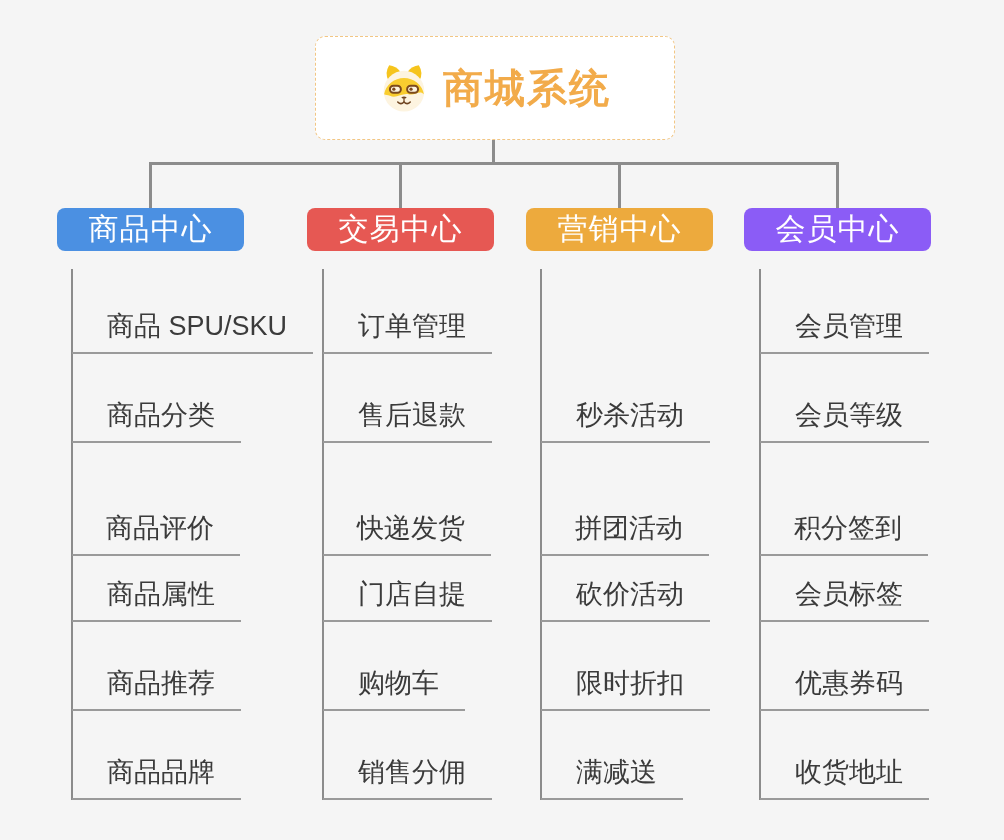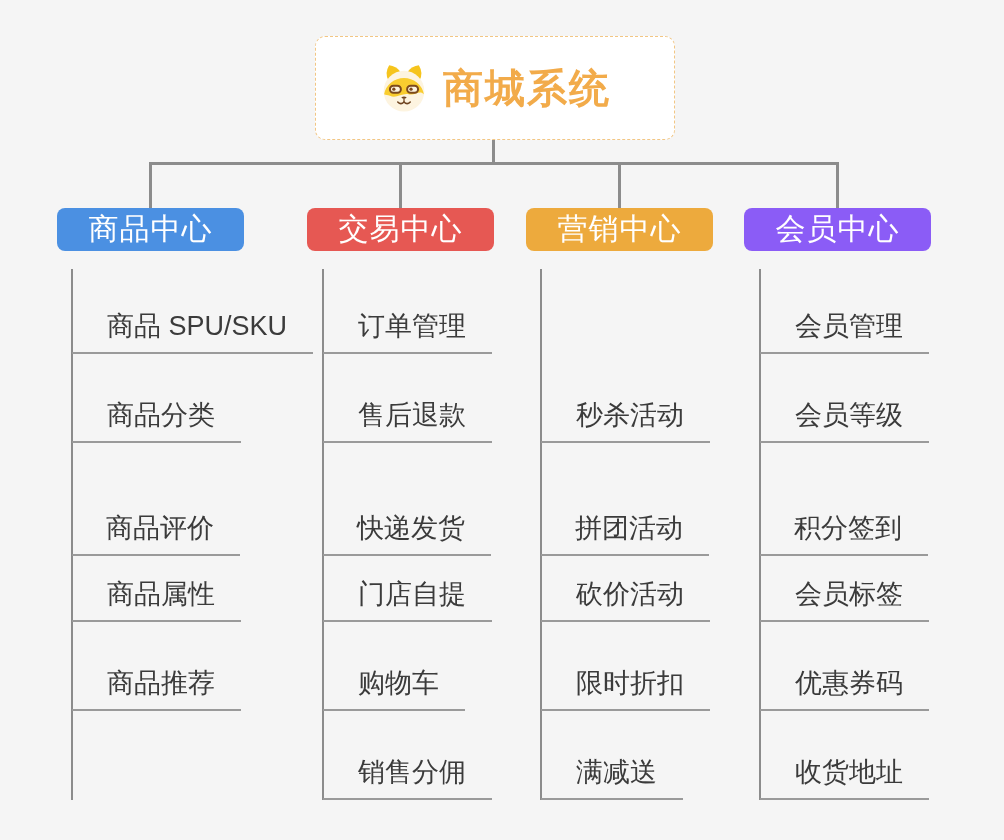--- a/index.html
+++ b/index.html
@@ -127,6 +127,7 @@
   <div class="leaf col0 row2">商品评价</div>
   <div class="leaf col0 row3">商品属性</div>
   <div class="leaf col0 row4">商品推荐</div>
+  <div class="leaf col0 row5">商品品牌</div>
 
   <div class="leaf col1 row0">订单管理</div>
   <div class="leaf col1 row1">售后退款</div>

